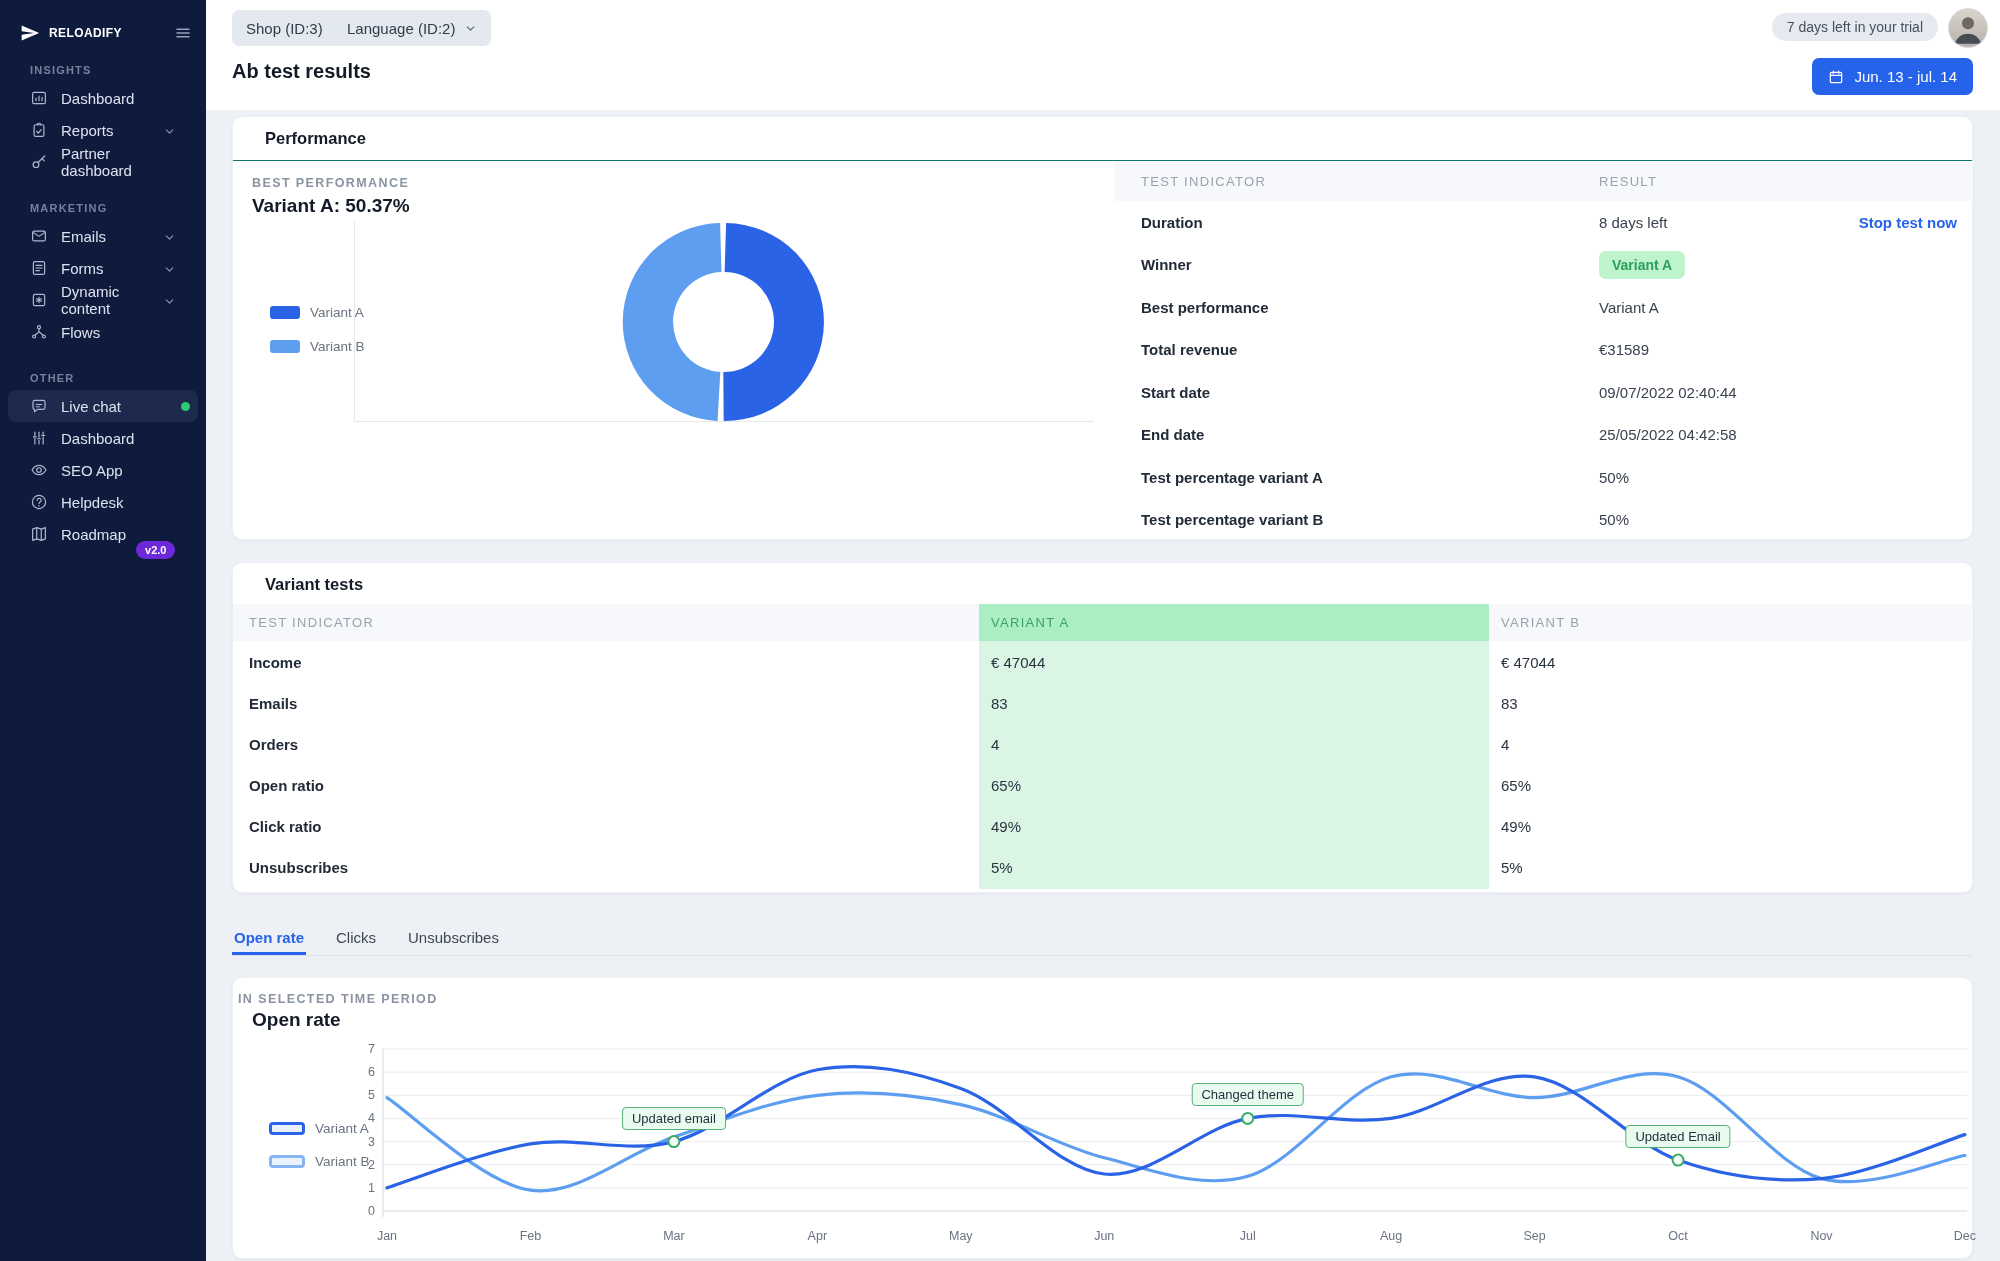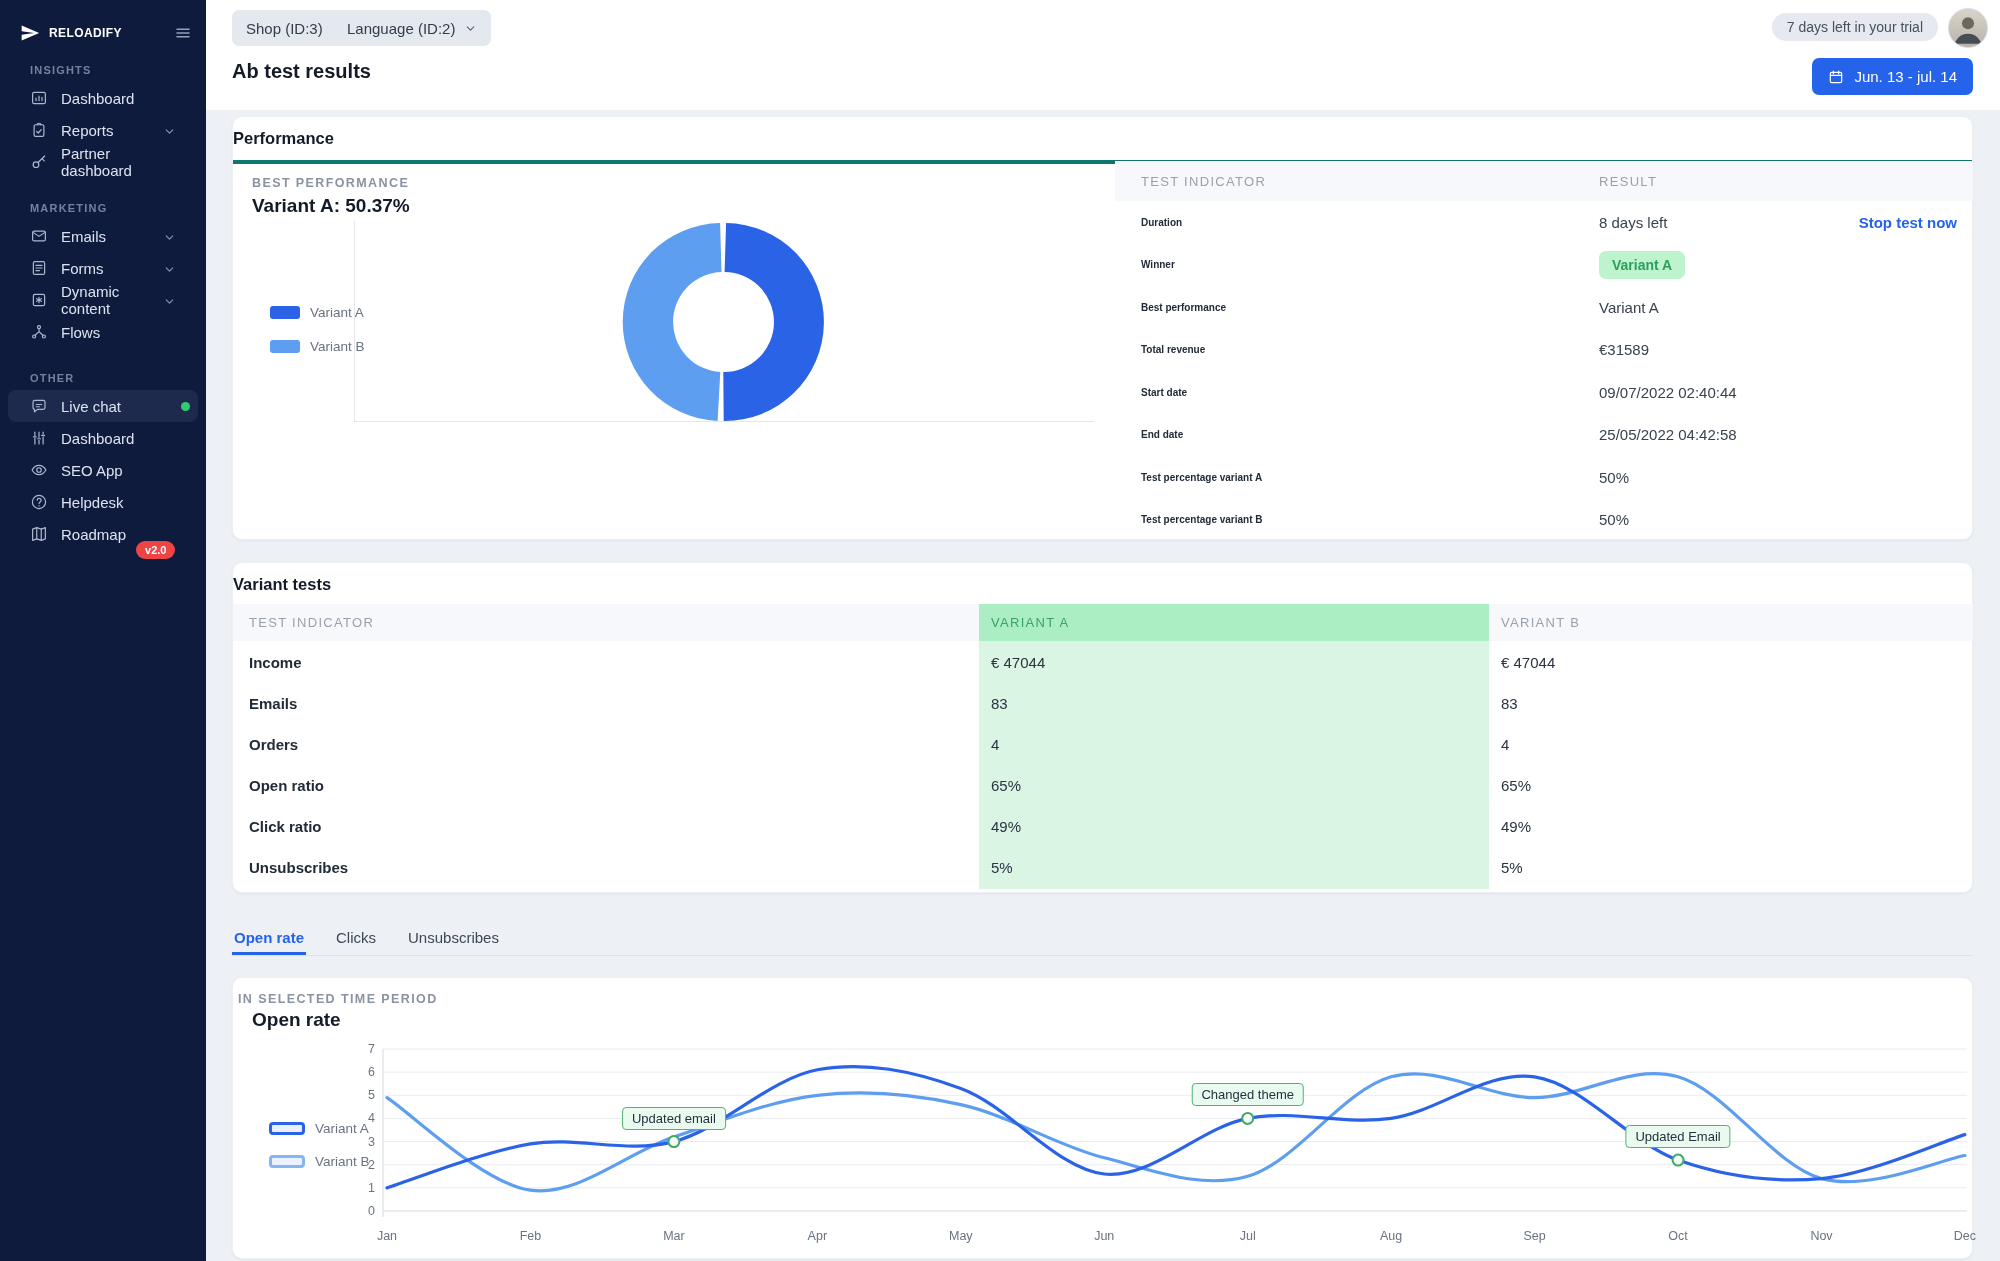--- a/index.html
+++ b/index.html
@@ -35,7 +35,7 @@
   .nav-badge{margin-left:10px;background:#ef4444;color:#fff;font-size:11px;font-weight:bold;border-radius:999px;padding:3px 9px;margin-top:32px;}
   
   .card{position:absolute;background:#fff;border:1px solid #ECEFF3;border-radius:10px;box-shadow:0 1px 3px rgba(16,24,40,.05);box-sizing:border-box;}
-  .card-head{height:43px;border-bottom:4px solid #0f766e;display:flex;align-items:center;padding:0 0;font-size:16.5px;font-weight:bold;color:#141B28;}
+  .card-head{height:43px;border-bottom:1px solid #0f766e;display:flex;align-items:center;padding:0 32px;font-size:16.5px;font-weight:bold;color:#141B28;}
   .sub-label{font-size:12.5px;font-weight:bold;letter-spacing:1.4px;color:#8A93A2;}
   .big-value{font-size:19px;font-weight:bold;color:#141B28;}
   

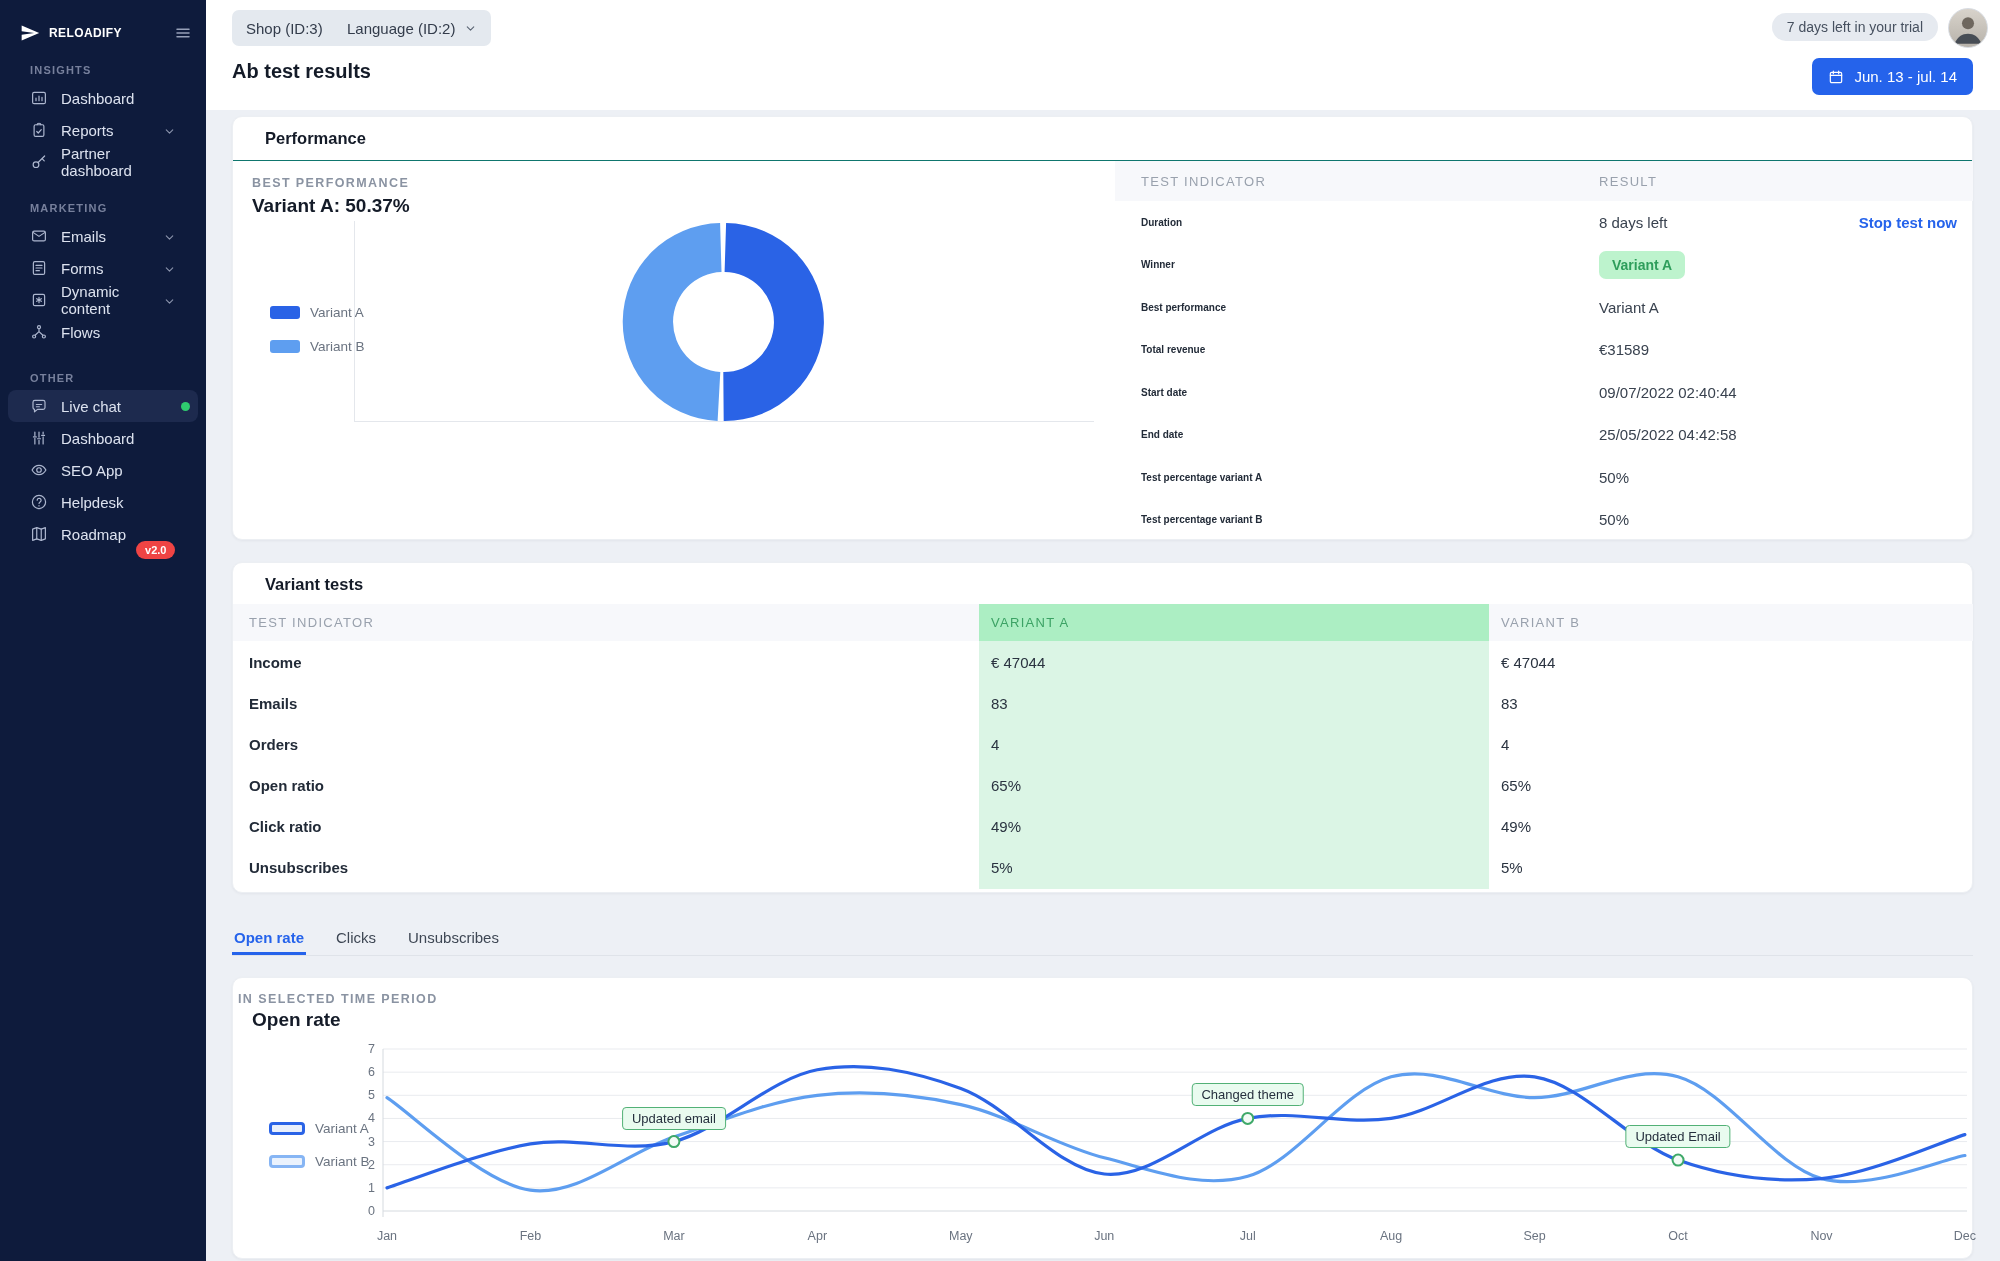--- a/index.html
+++ b/index.html
@@ -46,7 +46,7 @@
   .perf-table{position:absolute;left:882px;top:44px;width:858px;height:380px;}
   .tbl-head{position:absolute;left:0;top:0;width:100%;height:40px;background:#F7F8FB;display:flex;align-items:center;font-size:13px;letter-spacing:1.3px;color:#99A1AD;}
   .prow{position:absolute;left:0;width:100%;height:42.5px;display:flex;align-items:center;}
-  .prow .lab{position:absolute;left:26px;font-size:10px;font-weight:bold;color:#222B38;}
+  .prow .lab{position:absolute;left:26px;font-size:15px;font-weight:bold;color:#222B38;}
   .prow .val{position:absolute;left:484px;font-size:15px;color:#39424F;}
   .prow .act{position:absolute;right:16px;font-size:15px;font-weight:bold;color:#2563EB;cursor:pointer;}
   .badge-green{background:#BDF3CD;color:#2E9E5B;font-weight:bold;font-size:14px;padding:6px 13px;border-radius:7px;}

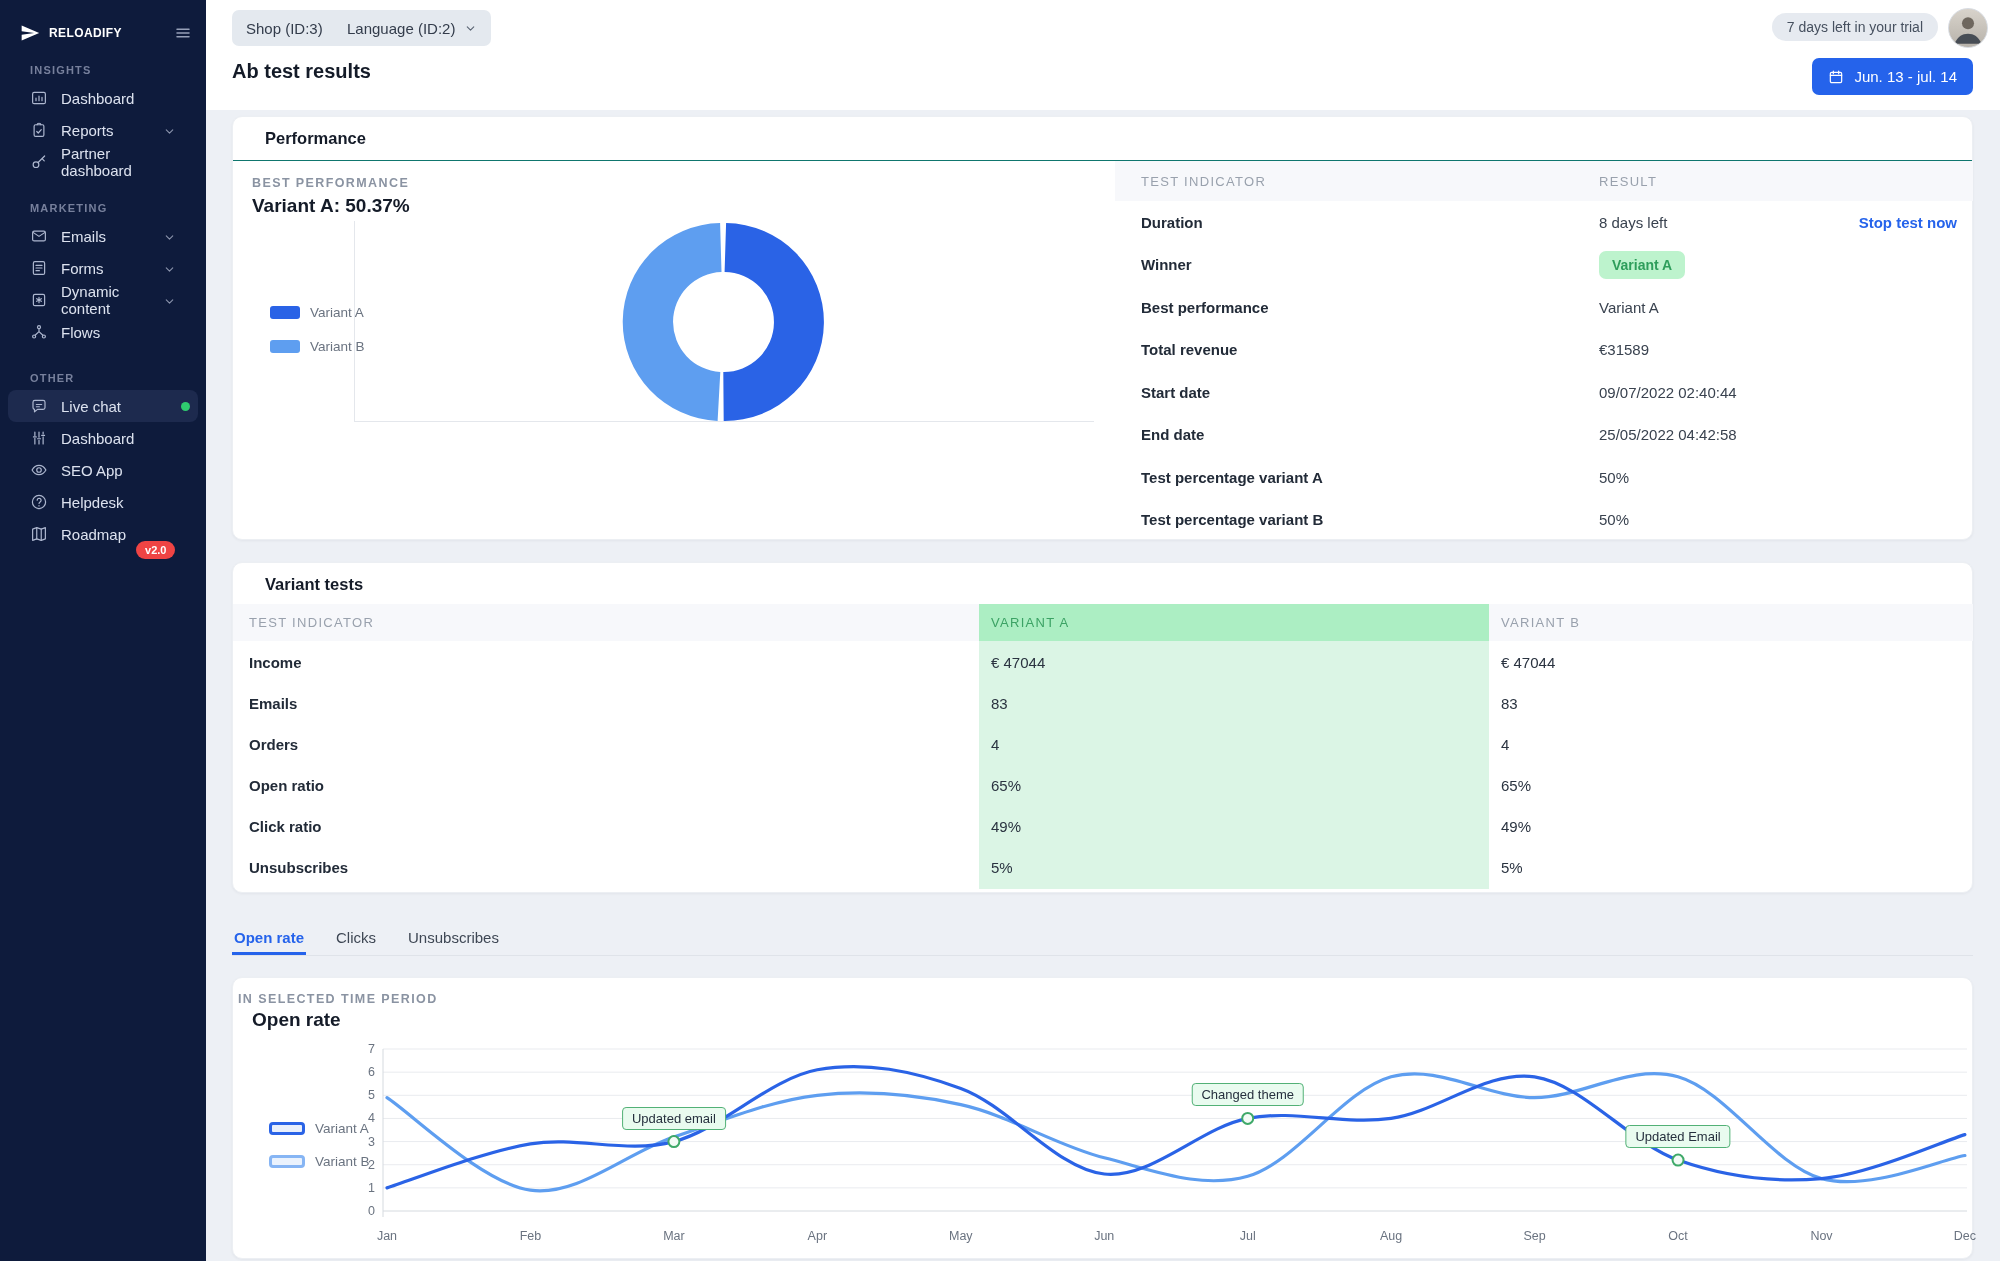--- a/index.html
+++ b/index.html
@@ -32,7 +32,7 @@
   .nav-chev{margin-left:auto;width:13px;height:13px;color:#8B94AC;}
   .nav-chev svg{width:13px;height:13px;stroke:currentColor;stroke-width:2;fill:none;stroke-linecap:round;stroke-linejoin:round;}
   .nav-dot{margin-left:auto;width:9px;height:9px;border-radius:50%;background:#2FCB6F;}
-  .nav-badge{margin-left:10px;background:#ef4444;color:#fff;font-size:11px;font-weight:bold;border-radius:999px;padding:3px 9px;margin-top:32px;}
+  .nav-badge{margin-left:10px;background:#6d28d9;color:#fff;font-size:11px;font-weight:bold;border-radius:999px;padding:3px 9px;margin-top:32px;}
   
   .card{position:absolute;background:#fff;border:1px solid #ECEFF3;border-radius:10px;box-shadow:0 1px 3px rgba(16,24,40,.05);box-sizing:border-box;}
   .card-head{height:43px;border-bottom:1px solid #0f766e;display:flex;align-items:center;padding:0 32px;font-size:16.5px;font-weight:bold;color:#141B28;}

